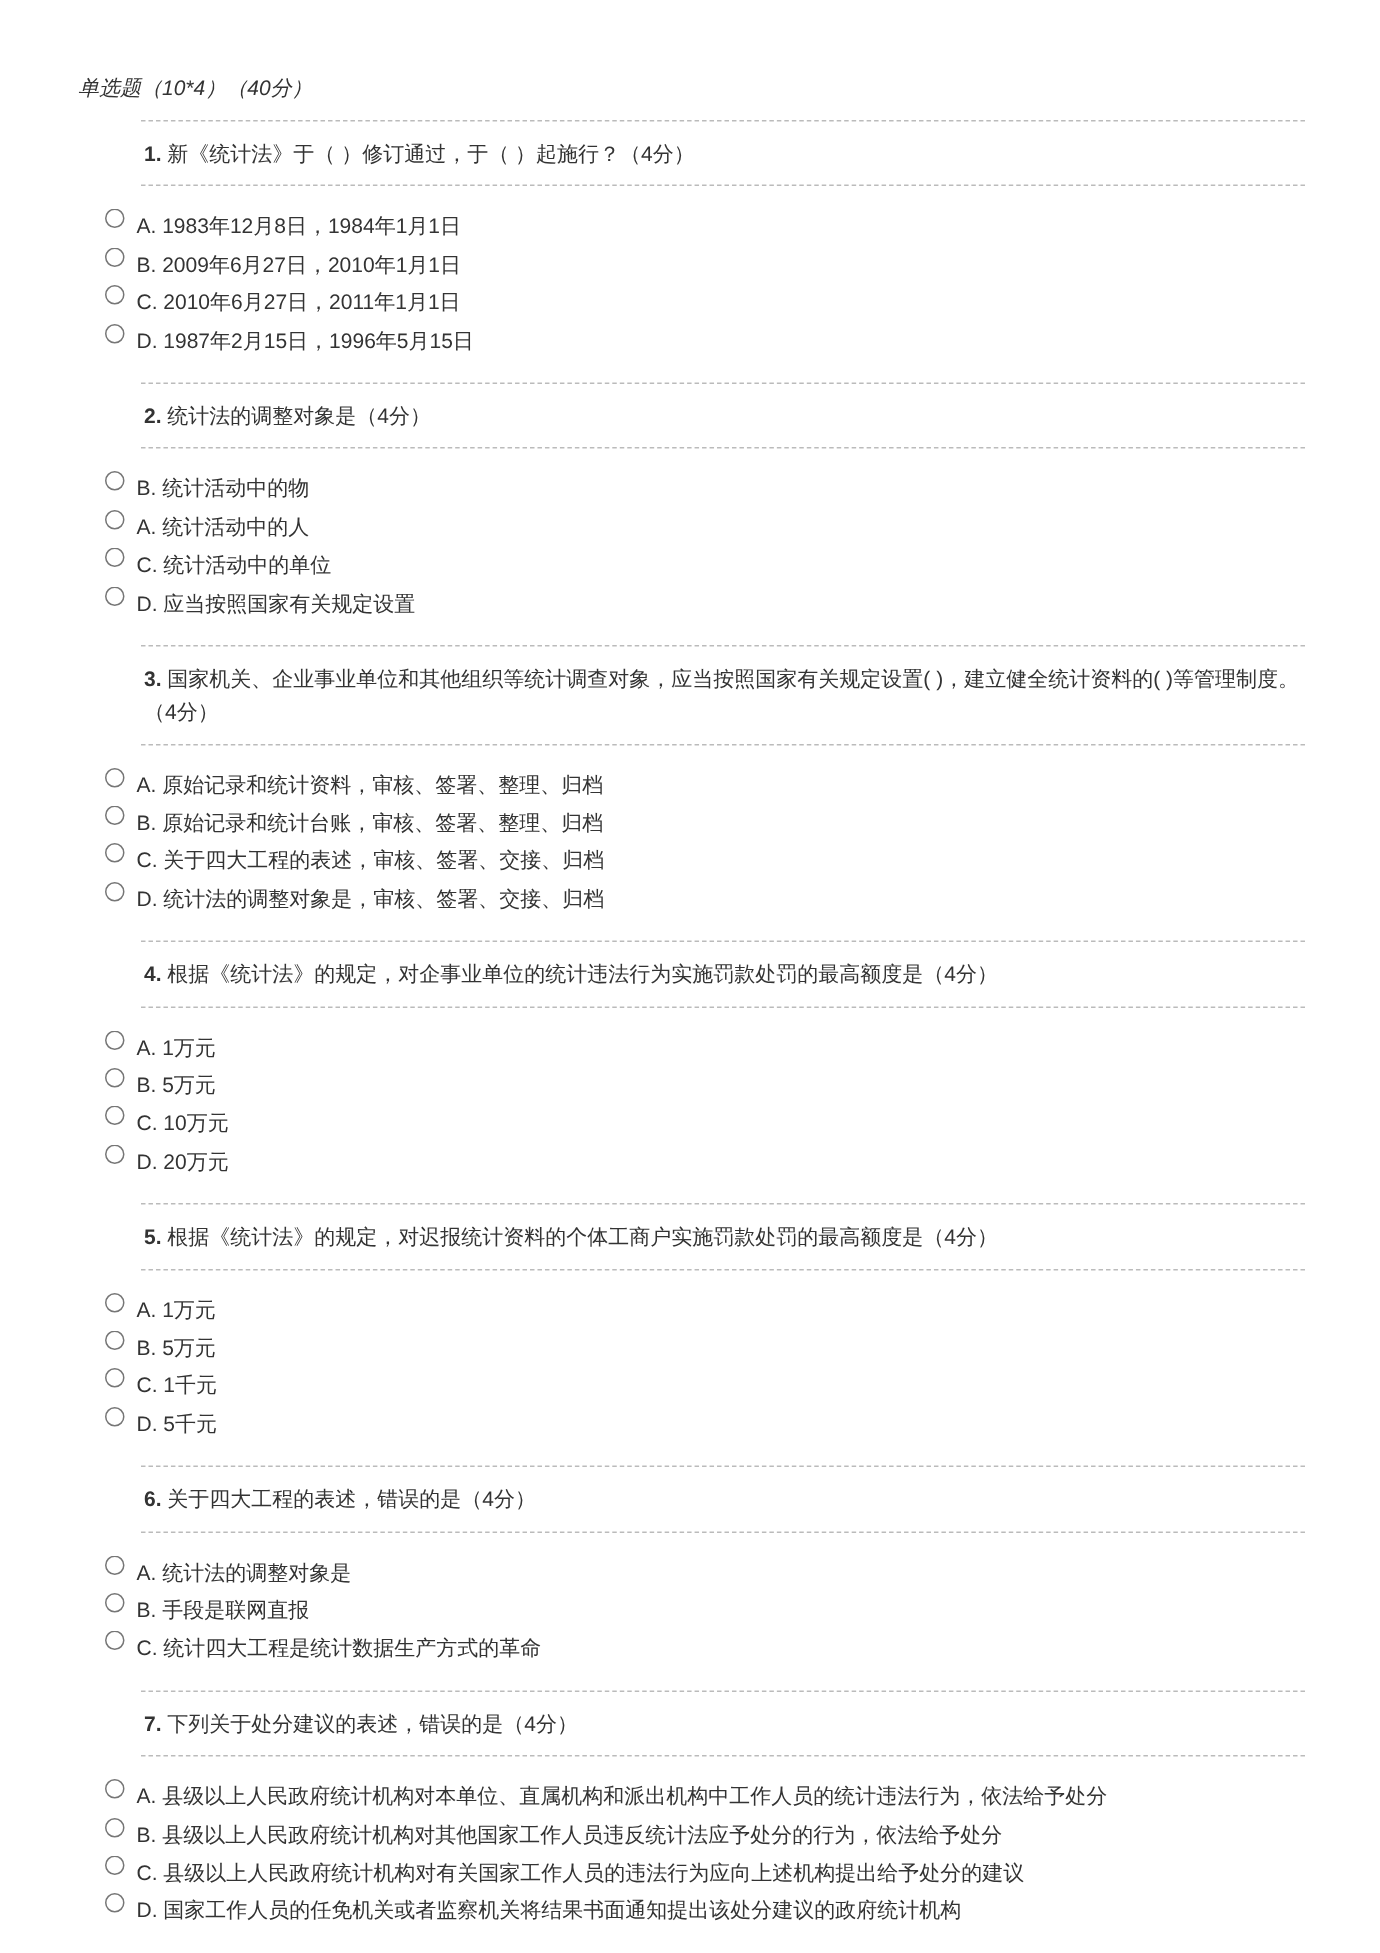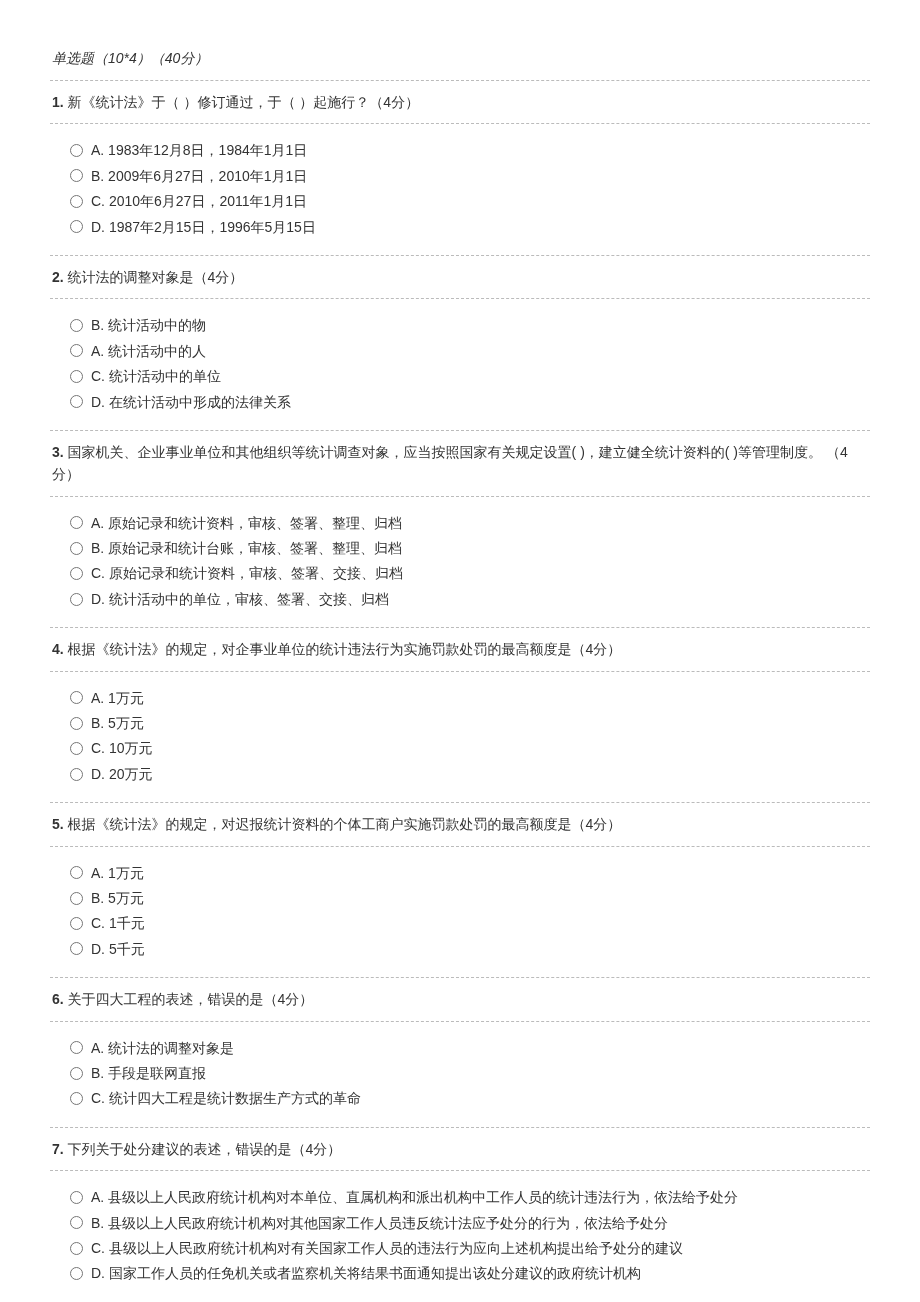--- a/index.html
+++ b/index.html
@@ -26,6 +26,7 @@
     padding: 10px 2px;
     font-size: 14px;
     line-height: 1.6;
+    margin-left: 44px;
   }
   .q-header .qnum {
     font-weight: bold;

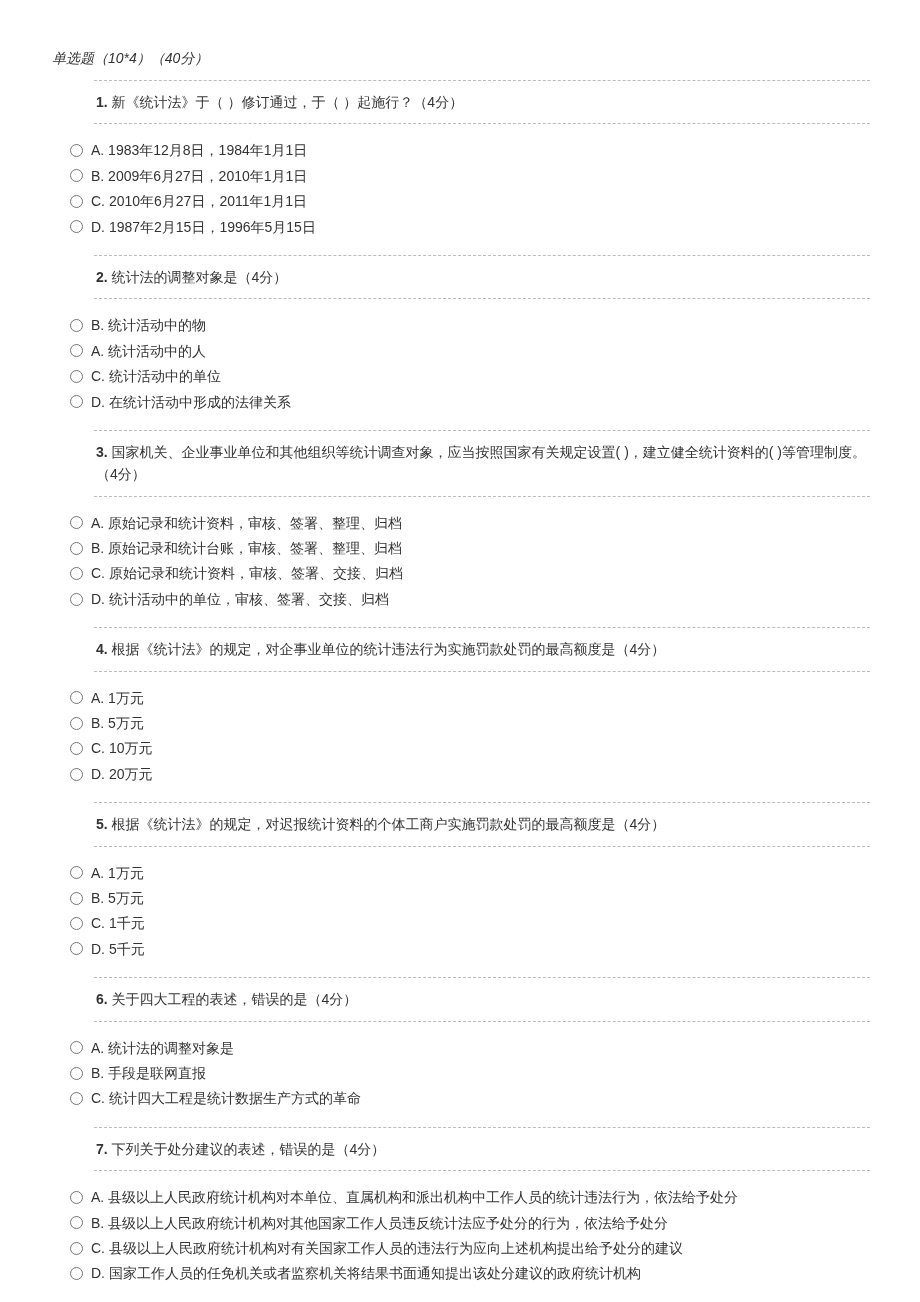--- a/index.html
+++ b/index.html
@@ -36,7 +36,6 @@
   }
   .option-row {
     display: flex;
-    align-items: center;
     margin: 3px 0;
     line-height: 1.6;
   }

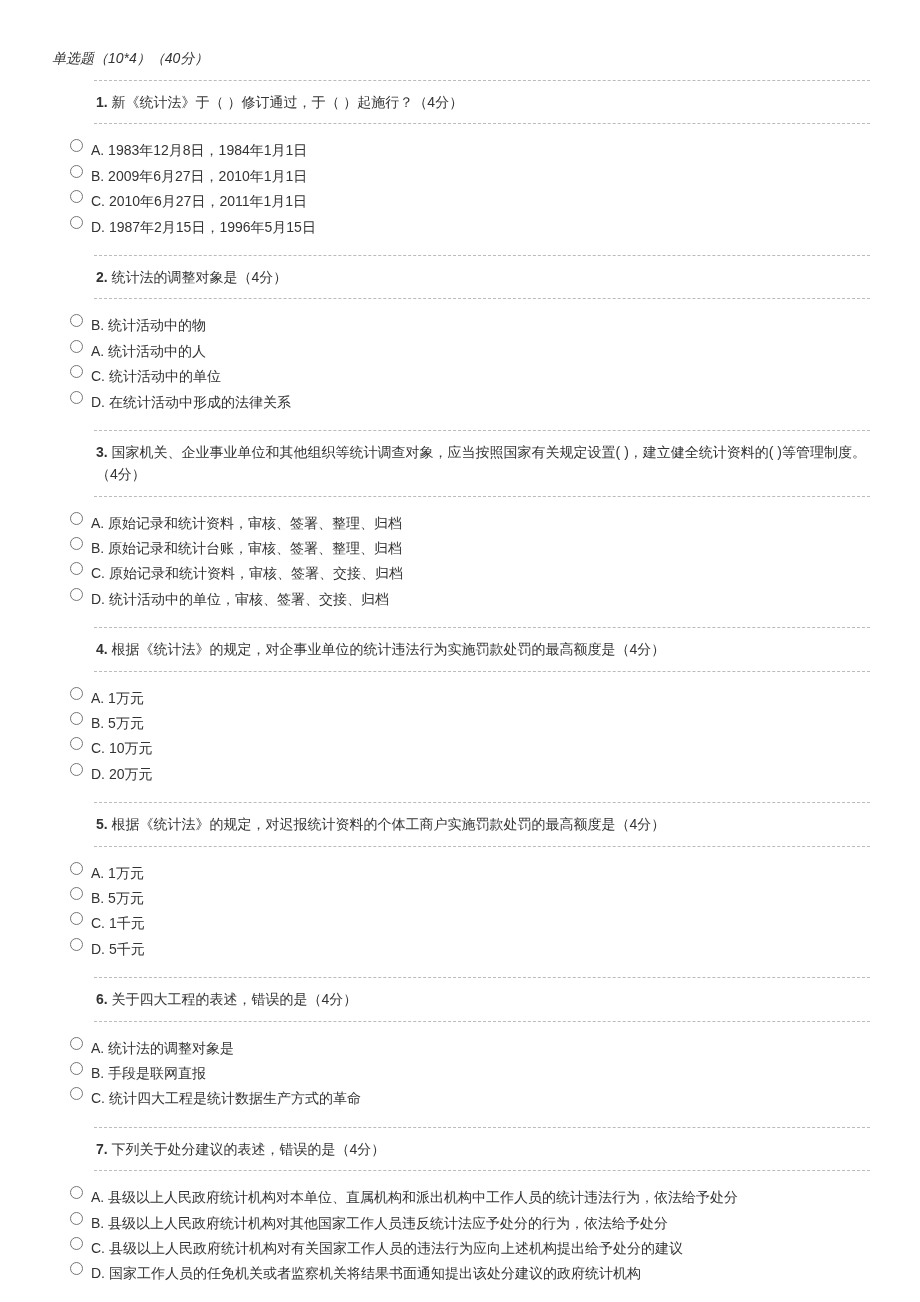--- a/index.html
+++ b/index.html
@@ -87,7 +87,7 @@
         </div>
         <div class="option-row">
           <input type="radio" name="q1" style="">
-          <span>D. 在统计活动中形成的法律关系</span>
+          <span>D. 应当按照国家有关规定设置</span>
         </div>
       </div>
       <div class="q-header"><span class="qnum">3.</span><span> 国家机关、企业事业单位和其他组织等统计调查对象，应当按照国家有关规定设置( )，建立健全统计资料的( )等管理制度。 （4分）</span></div>

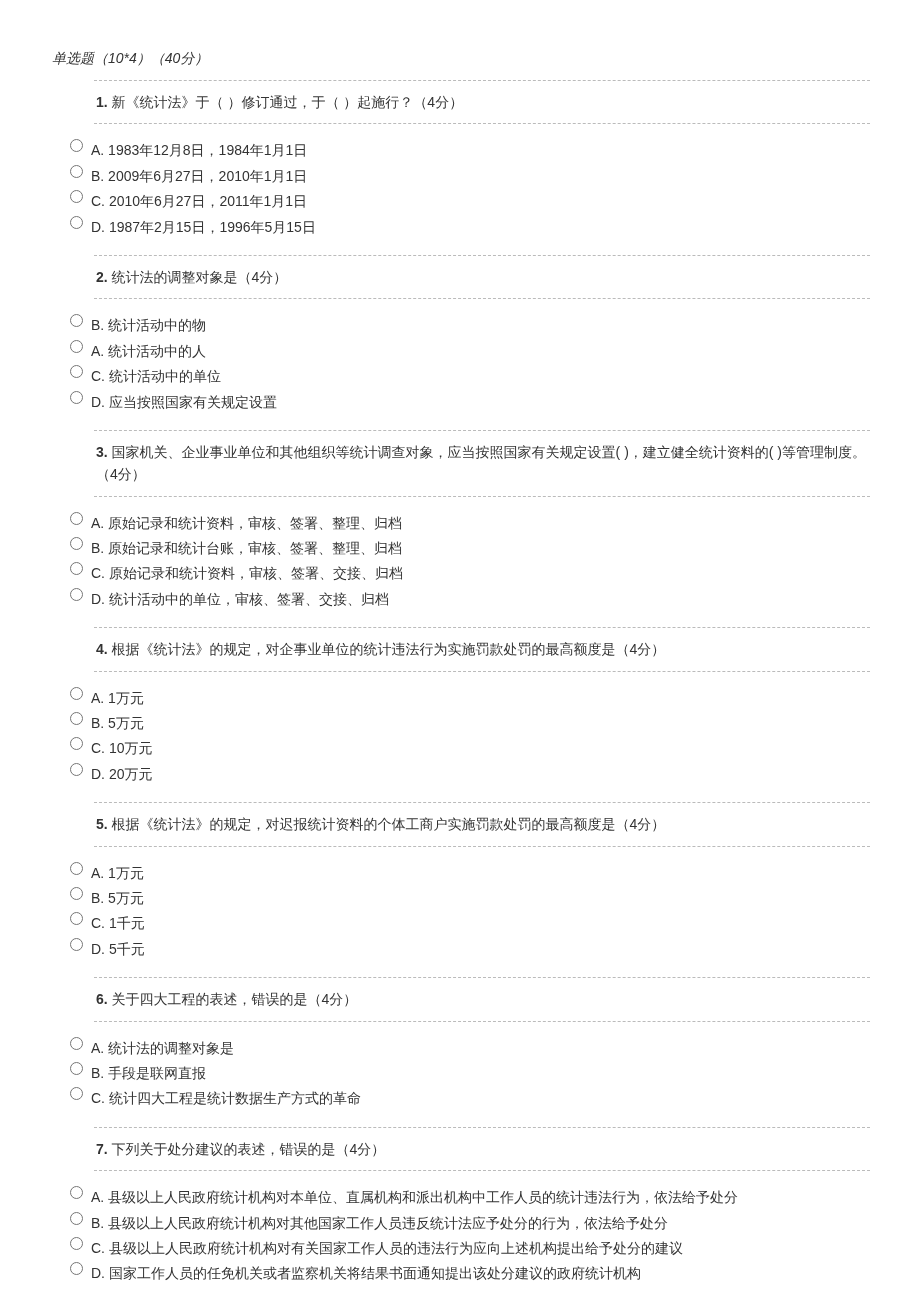--- a/index.html
+++ b/index.html
@@ -102,7 +102,7 @@
         </div>
         <div class="option-row">
           <input type="radio" name="q2" style="">
-          <span>C. 原始记录和统计资料，审核、签署、交接、归档</span>
+          <span>C. 关于四大工程的表述，审核、签署、交接、归档</span>
         </div>
         <div class="option-row">
           <input type="radio" name="q2" style="">

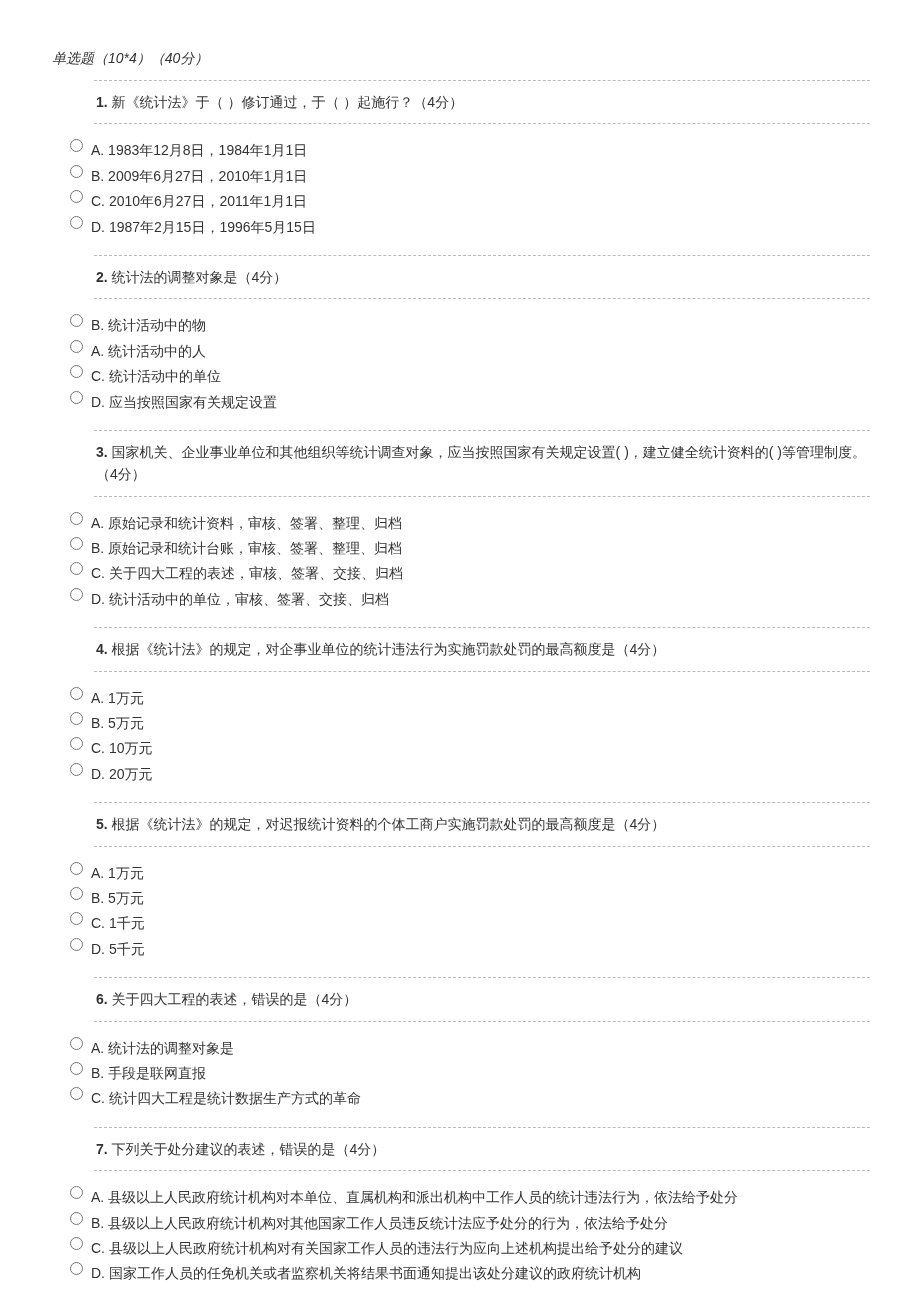--- a/index.html
+++ b/index.html
@@ -106,7 +106,7 @@
         </div>
         <div class="option-row">
           <input type="radio" name="q2" style="">
-          <span>D. 统计活动中的单位，审核、签署、交接、归档</span>
+          <span>D. 统计法的调整对象是，审核、签署、交接、归档</span>
         </div>
       </div>
       <div class="q-header"><span class="qnum">4.</span><span> 根据《统计法》的规定，对企事业单位的统计违法行为实施罚款处罚的最高额度是（4分）</span></div>

